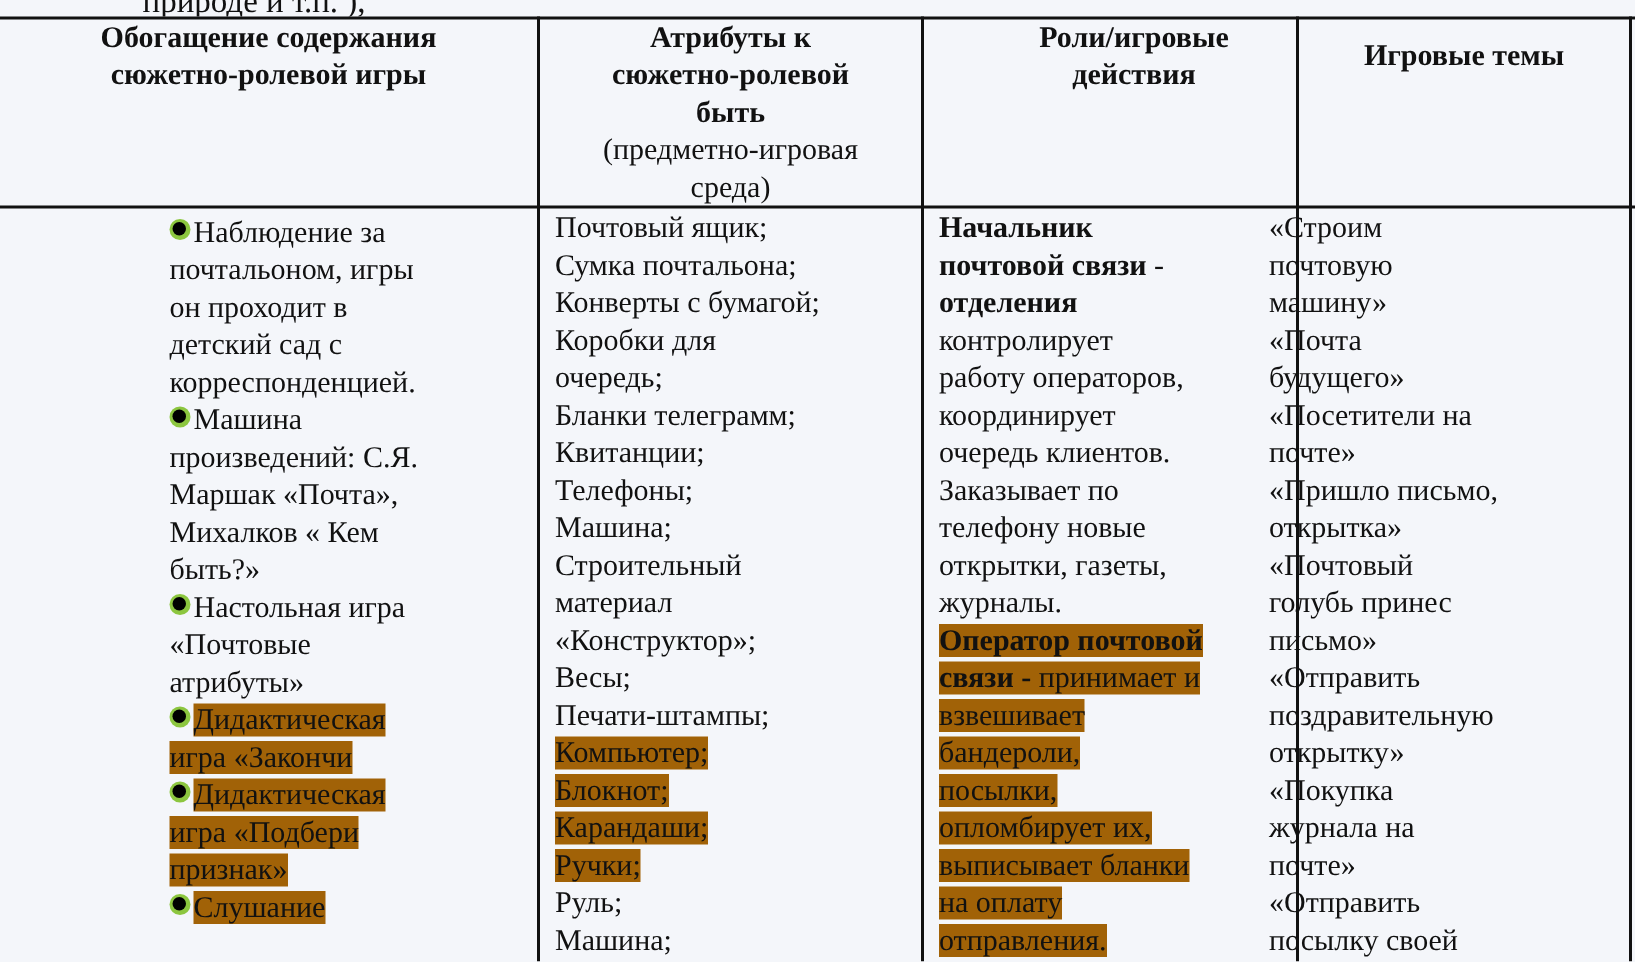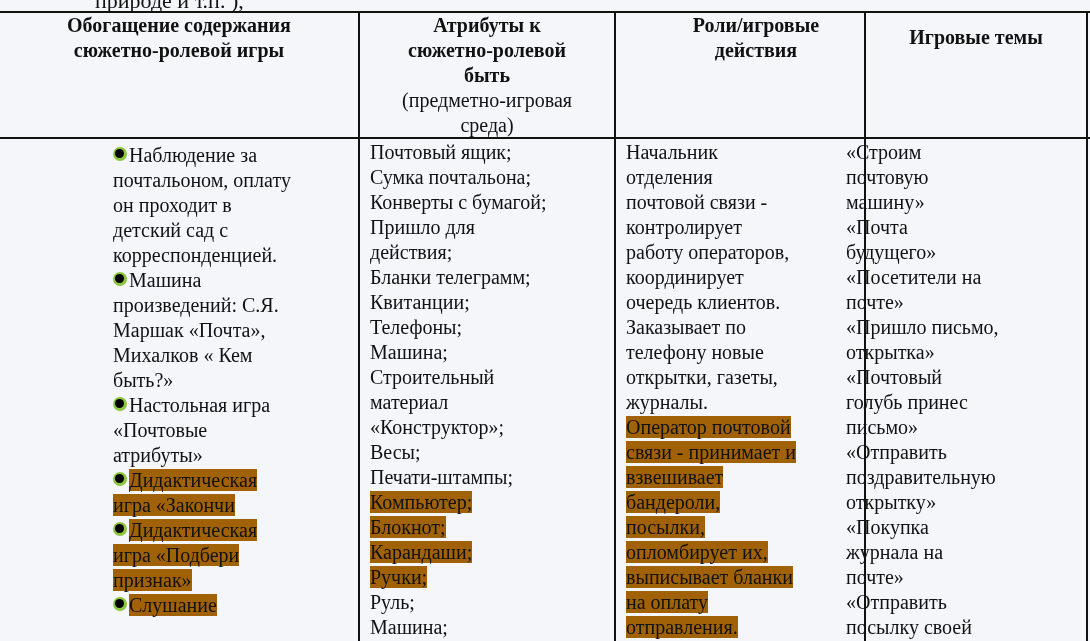--- a/index.html
+++ b/index.html
@@ -31,7 +31,7 @@
     border-radius:50%; background:#000;
   }
   .hl { background:#a16207; }
-  b { font-weight:normal;text-align:center; }
+  b { font-weight:bold;text-align:center; }
 </style>
 </head>
 <body>

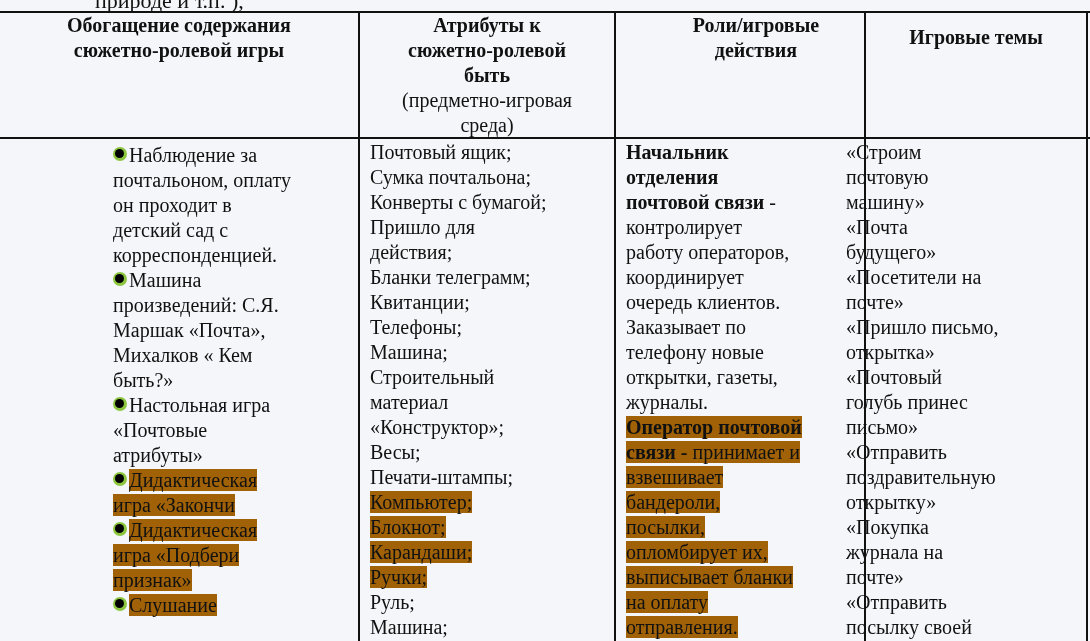--- a/index.html
+++ b/index.html
@@ -66,7 +66,7 @@
 
 <div class="cell" style="left:113px; top:143px; width:240px;" id="col-enrich">
     <span class="row"><span class="bul"></span><span class="">Наблюдение за</span></span>
-    <span class="row"><span class="">почтальоном, оплату</span></span>
+    <span class="row"><span class="">почтальоном, игры</span></span>
     <span class="row"><span class="">он проходит в</span></span>
     <span class="row"><span class="">детский сад с</span></span>
     <span class="row"><span class="">корреспонденцией.</span></span>

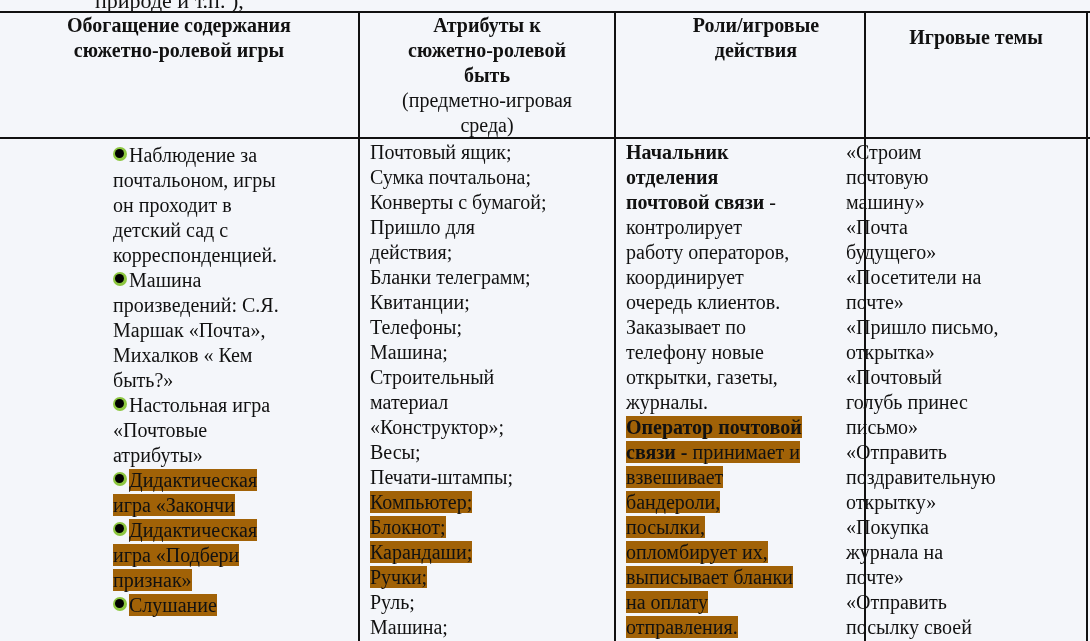--- a/index.html
+++ b/index.html
@@ -111,8 +111,8 @@
 
 <div class="cell" style="left:626px; top:140px; width:236px;" id="col-roles">
     <span class="row"><span><b>Начальник</b></span></span>
+    <span class="row"><span><b>почтовой связи</b><span> -</span></span></span>
     <span class="row"><span><b>отделения</b></span></span>
-    <span class="row"><span><b>почтовой связи</b><span> -</span></span></span>
     <span class="row"><span><span>контролирует</span></span></span>
     <span class="row"><span><span>работу операторов,</span></span></span>
     <span class="row"><span><span> координирует</span></span></span>

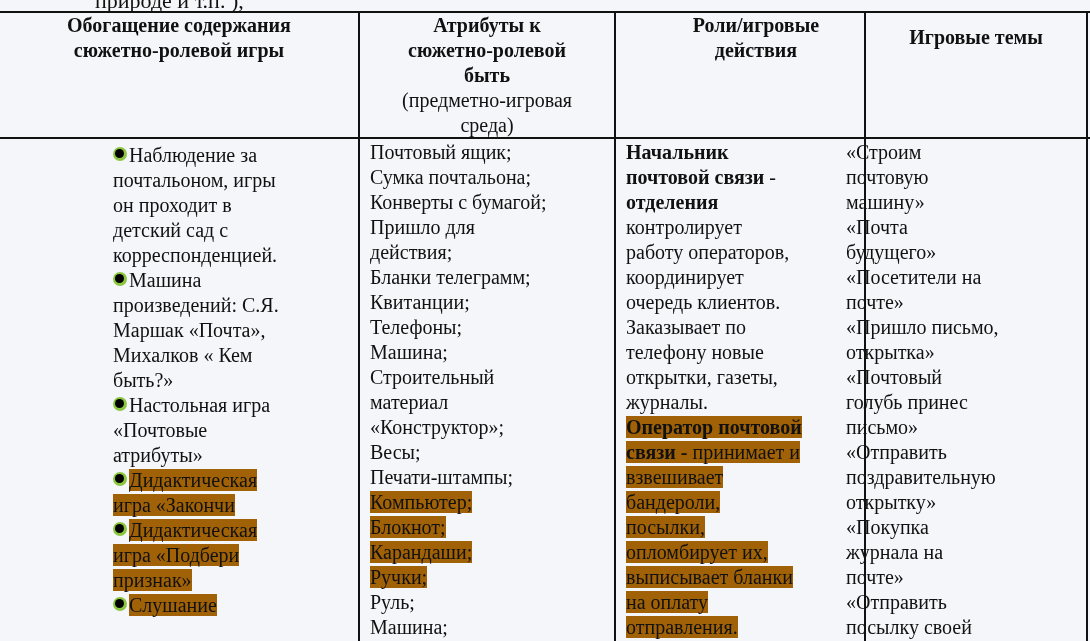--- a/index.html
+++ b/index.html
@@ -90,7 +90,7 @@
     <span class="row"><span>Почтовый ящик;</span></span>
     <span class="row"><span>Сумка почтальона;</span></span>
     <span class="row"><span>Конверты с бумагой;</span></span>
-    <span class="row"><span>Пришло для</span></span>
+    <span class="row"><span>Коробки для</span></span>
     <span class="row"><span>действия;</span></span>
     <span class="row"><span>Бланки телеграмм;</span></span>
     <span class="row"><span>Квитанции;</span></span>

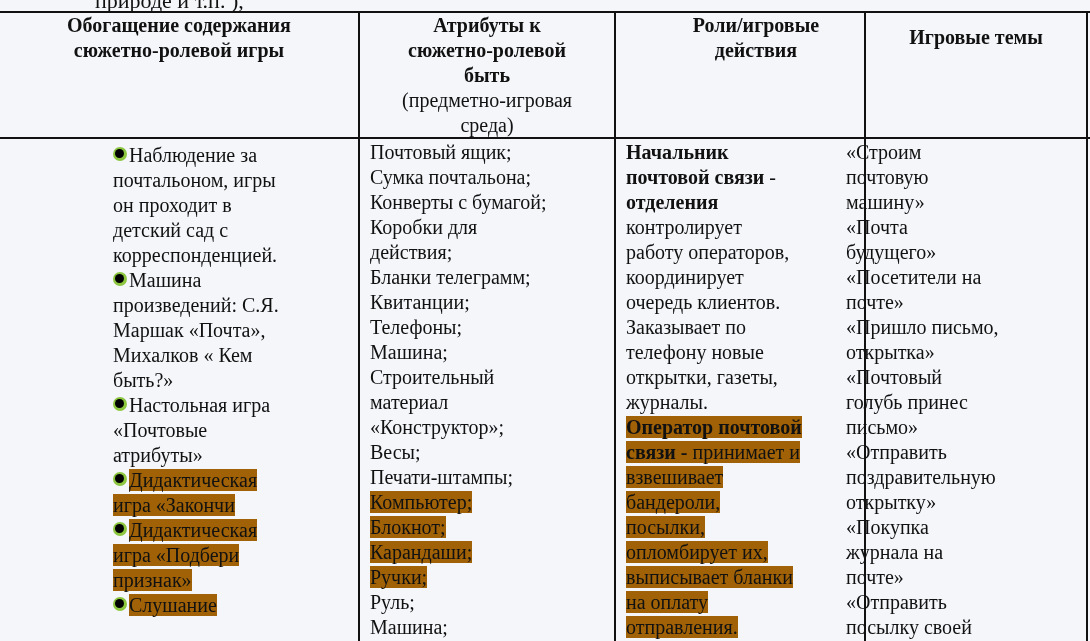--- a/index.html
+++ b/index.html
@@ -91,7 +91,7 @@
     <span class="row"><span>Сумка почтальона;</span></span>
     <span class="row"><span>Конверты с бумагой;</span></span>
     <span class="row"><span>Коробки для</span></span>
-    <span class="row"><span>действия;</span></span>
+    <span class="row"><span>очередь;</span></span>
     <span class="row"><span>Бланки телеграмм;</span></span>
     <span class="row"><span>Квитанции;</span></span>
     <span class="row"><span>Телефоны;</span></span>

